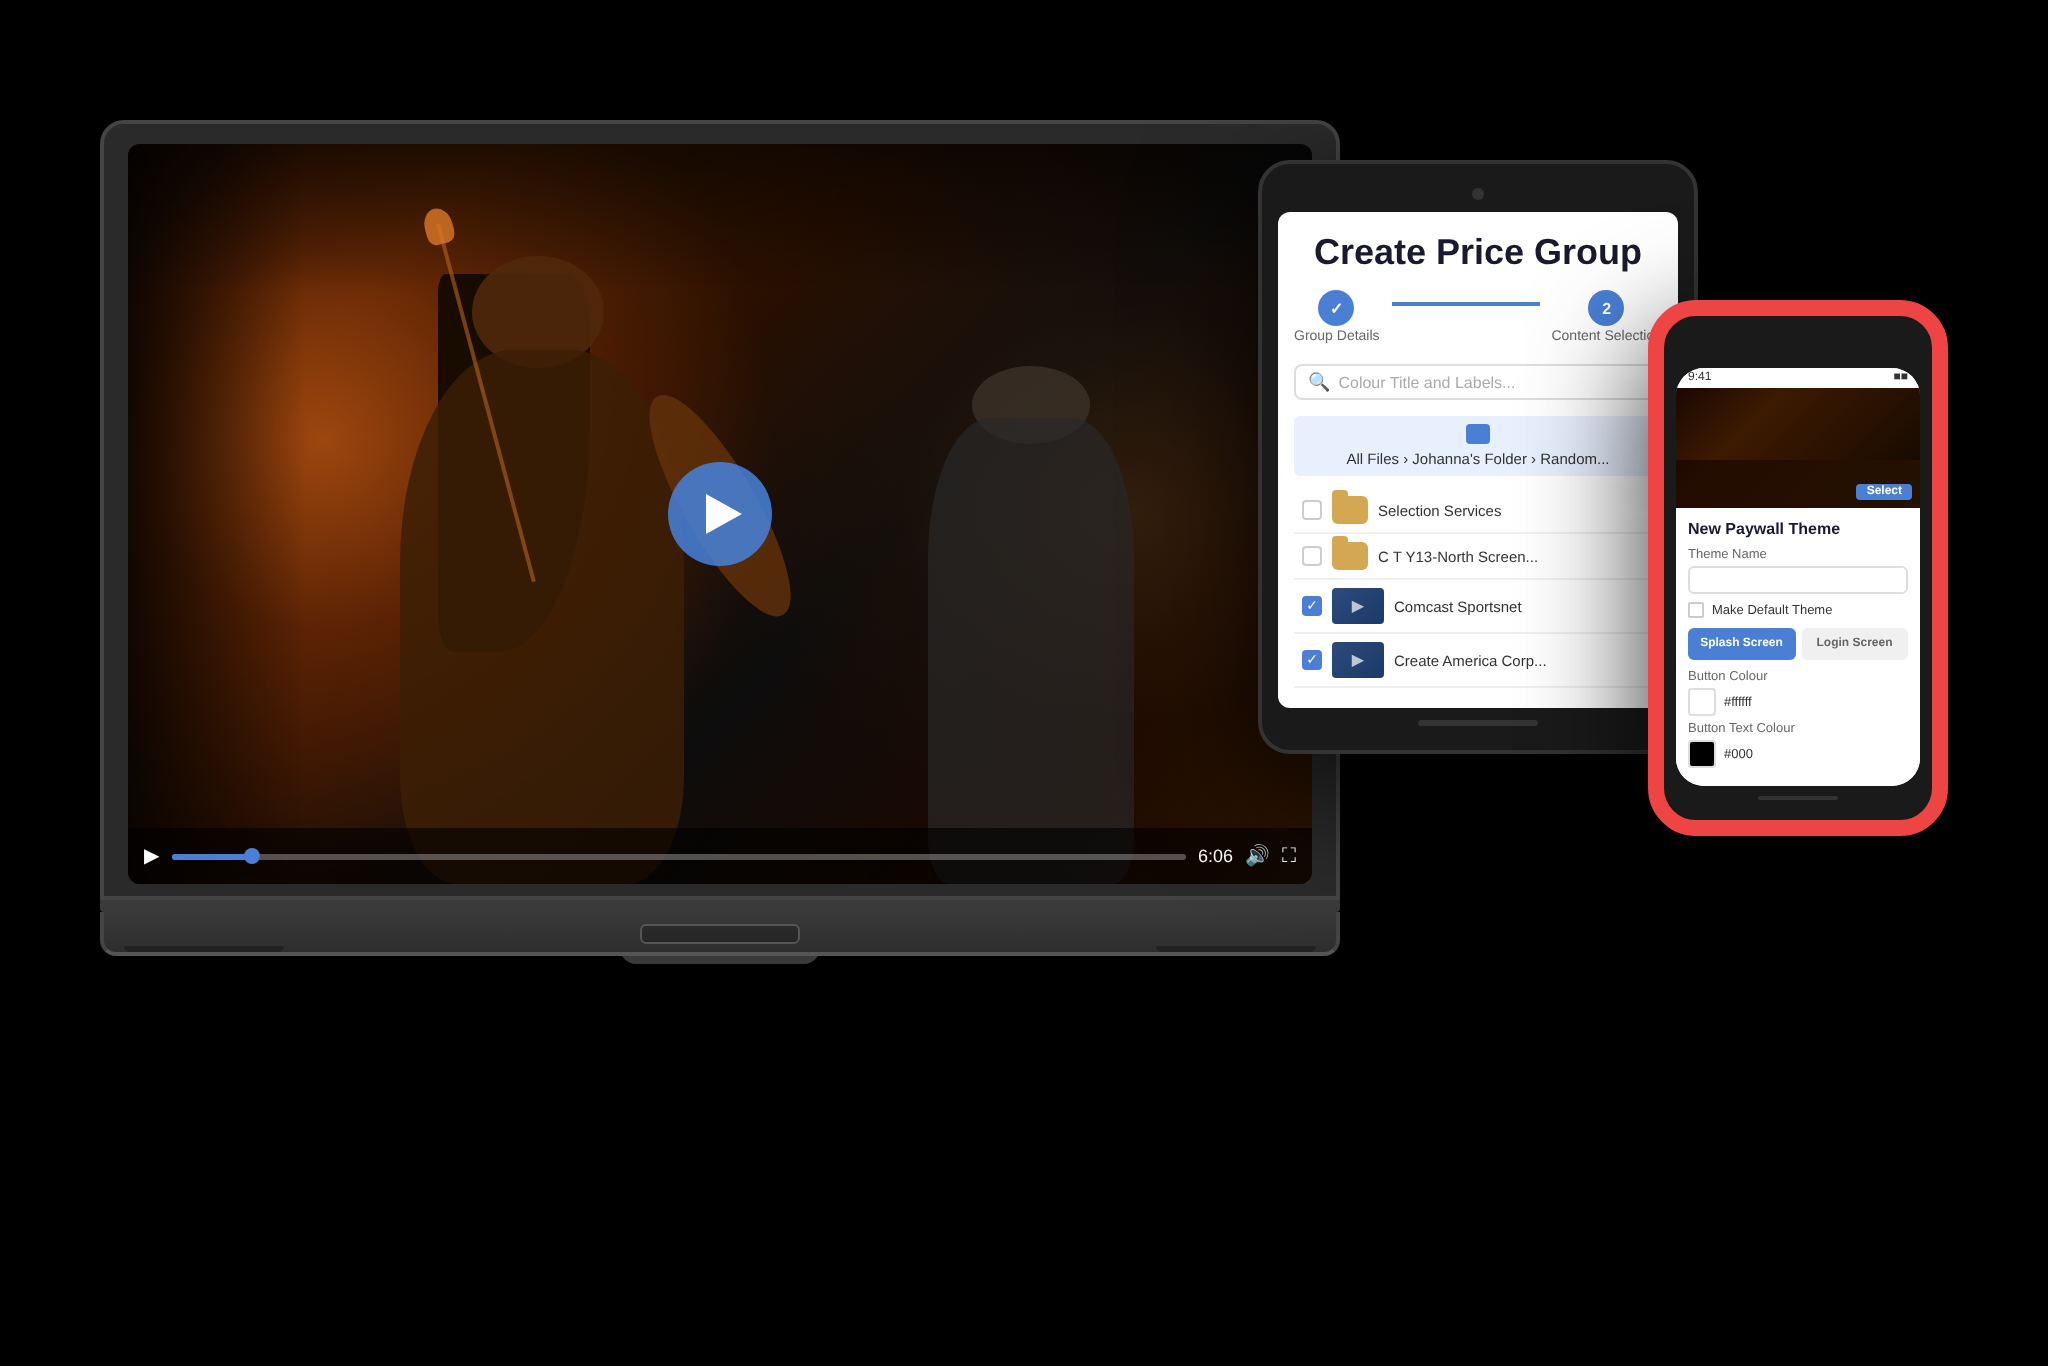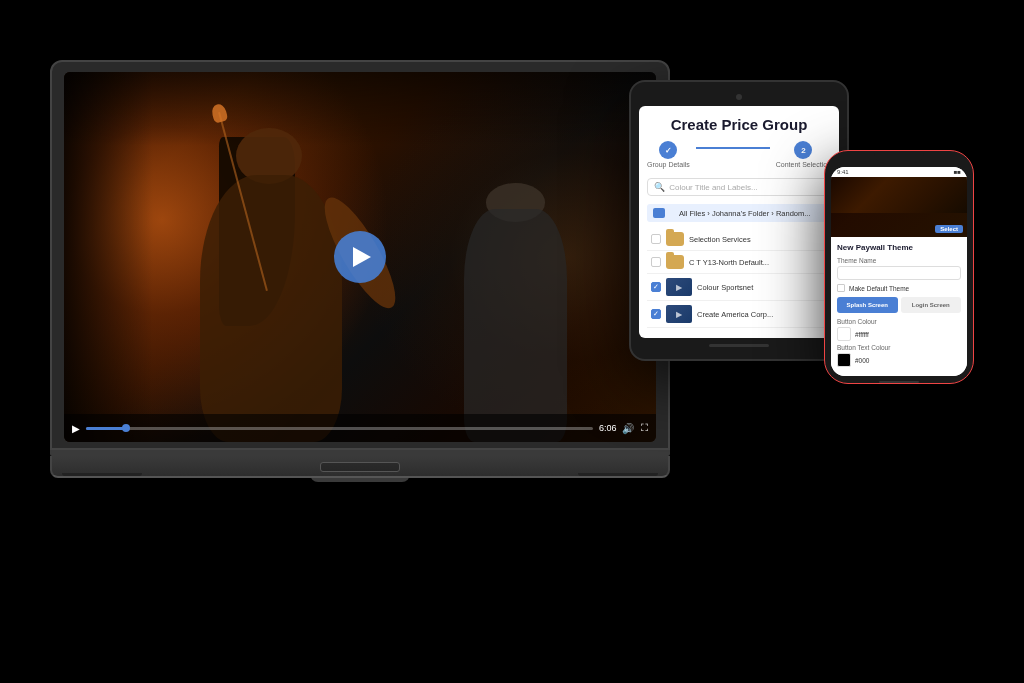--- a/index.html
+++ b/index.html
@@ -387,7 +387,7 @@
     }
 
     .tablet-title {
-      font-size: 15px;
+      font-size: 18px;
       font-weight: 700;
       text-align: center;
       color: #1a1a2e;

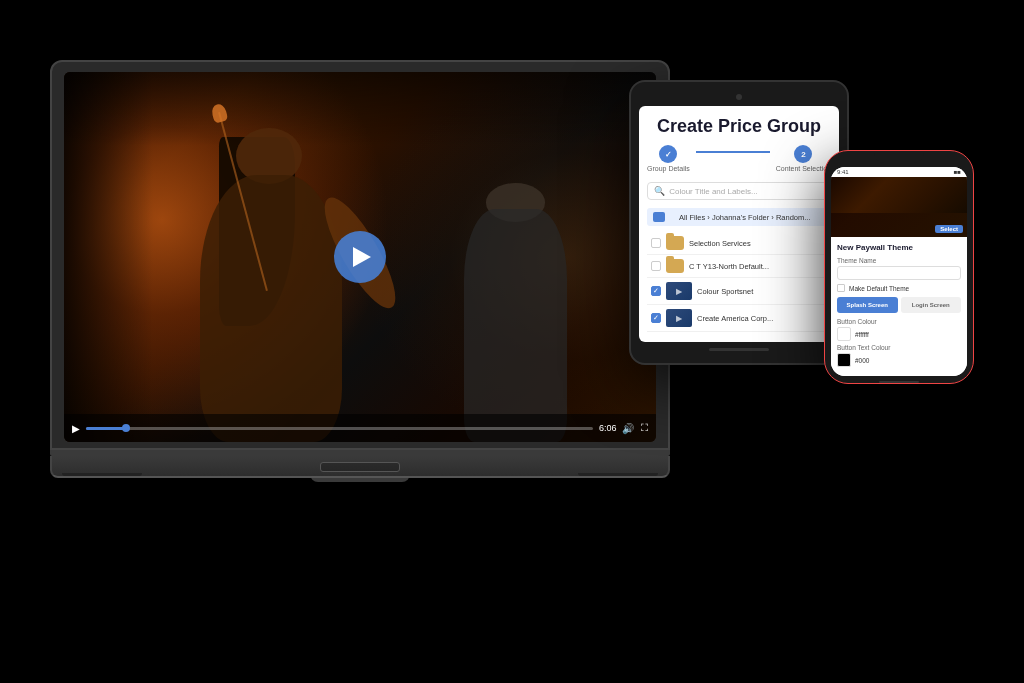--- a/index.html
+++ b/index.html
@@ -465,7 +465,8 @@
       background: #e8f0fe;
       border-radius: 3px;
       margin-bottom: 6px;
-      gap: 14px;
+      gap: 3px;
+      flex-direction: column;
     }
 
     .breadcrumb-icon {

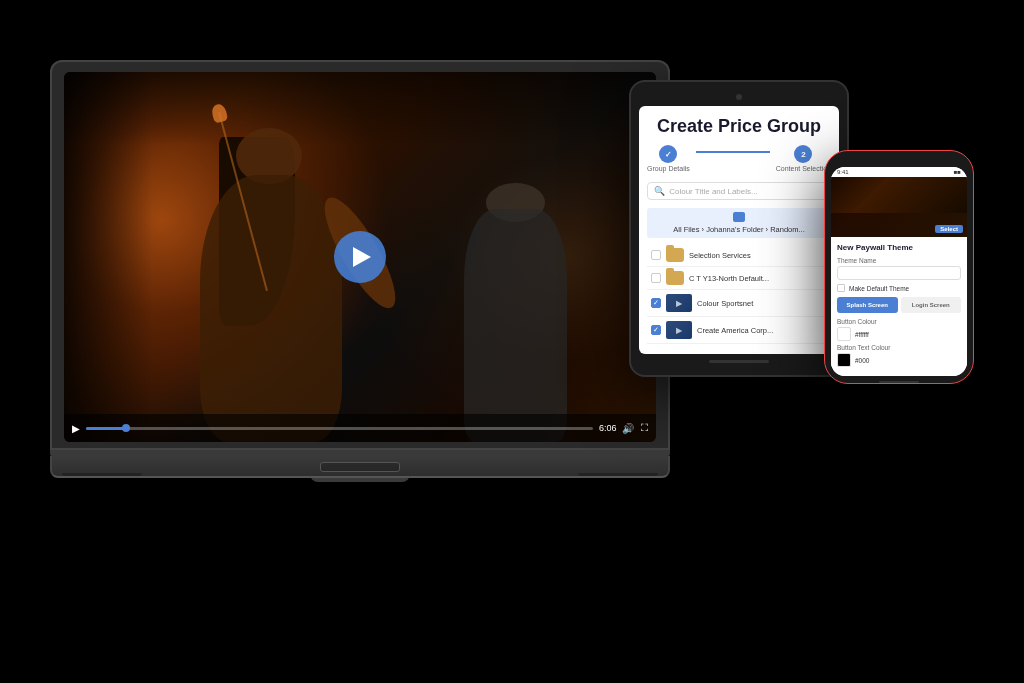--- a/index.html
+++ b/index.html
@@ -578,8 +578,8 @@
     .phone-frame {
       background: #1a1a1a;
       border-radius: 24px;
-      padding: 0 6px;
-      border: 1px solid #ef4444;
+      padding: 10px 6px;
+      border: 8px solid #ef4444;
       box-shadow: 0 20px 60px rgba(0,0,0,0.8);
     }
 

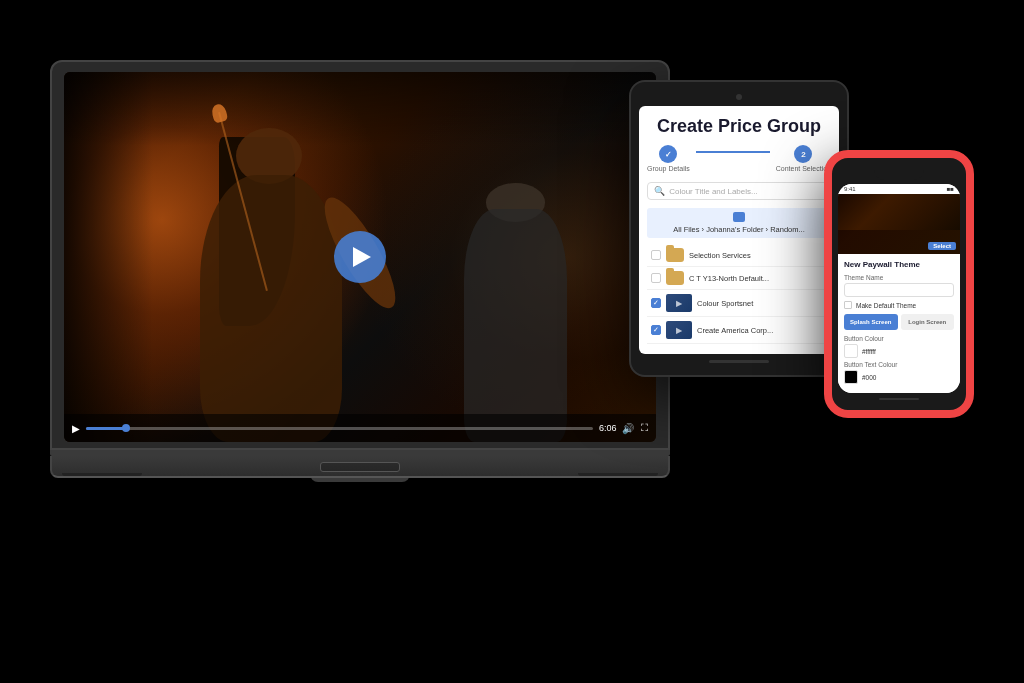--- a/index.html
+++ b/index.html
@@ -837,7 +837,7 @@
             <div class="file-row">
               <div class="file-checkbox"></div>
               <div class="file-folder-icon"></div>
-              <span class="file-name">C T Y13-North Default...</span>
+              <span class="file-name">C T Y13-North Screen...</span>
             </div>
 
             <div class="file-row">

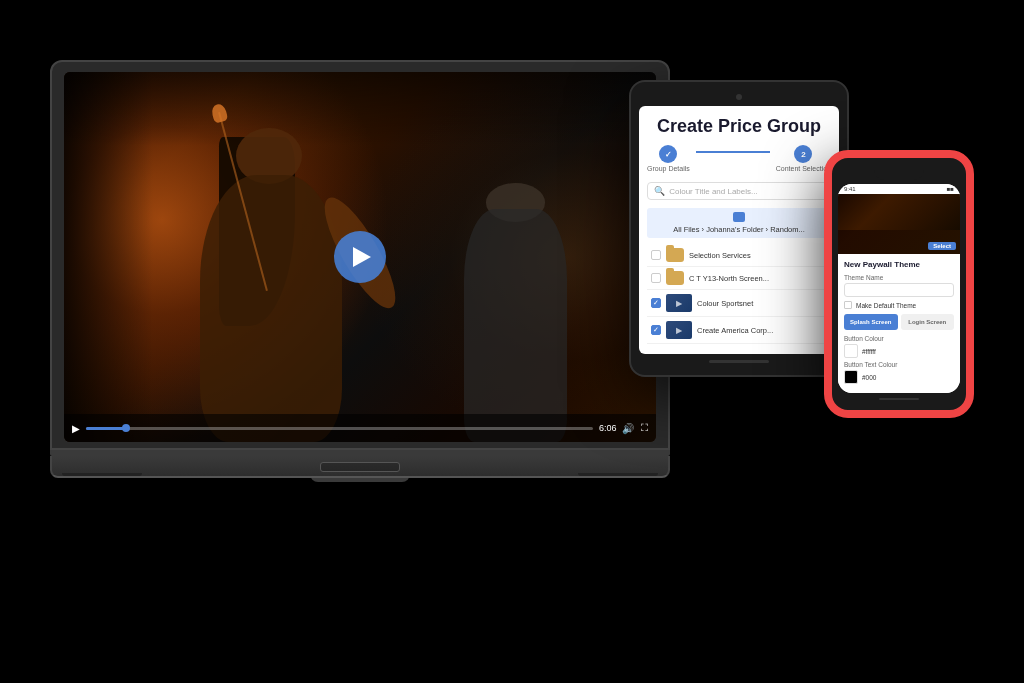--- a/index.html
+++ b/index.html
@@ -843,7 +843,7 @@
             <div class="file-row">
               <div class="file-checkbox checked"></div>
               <div class="file-thumbnail"></div>
-              <span class="file-name">Colour Sportsnet</span>
+              <span class="file-name">Comcast Sportsnet</span>
             </div>
 
             <div class="file-row">

